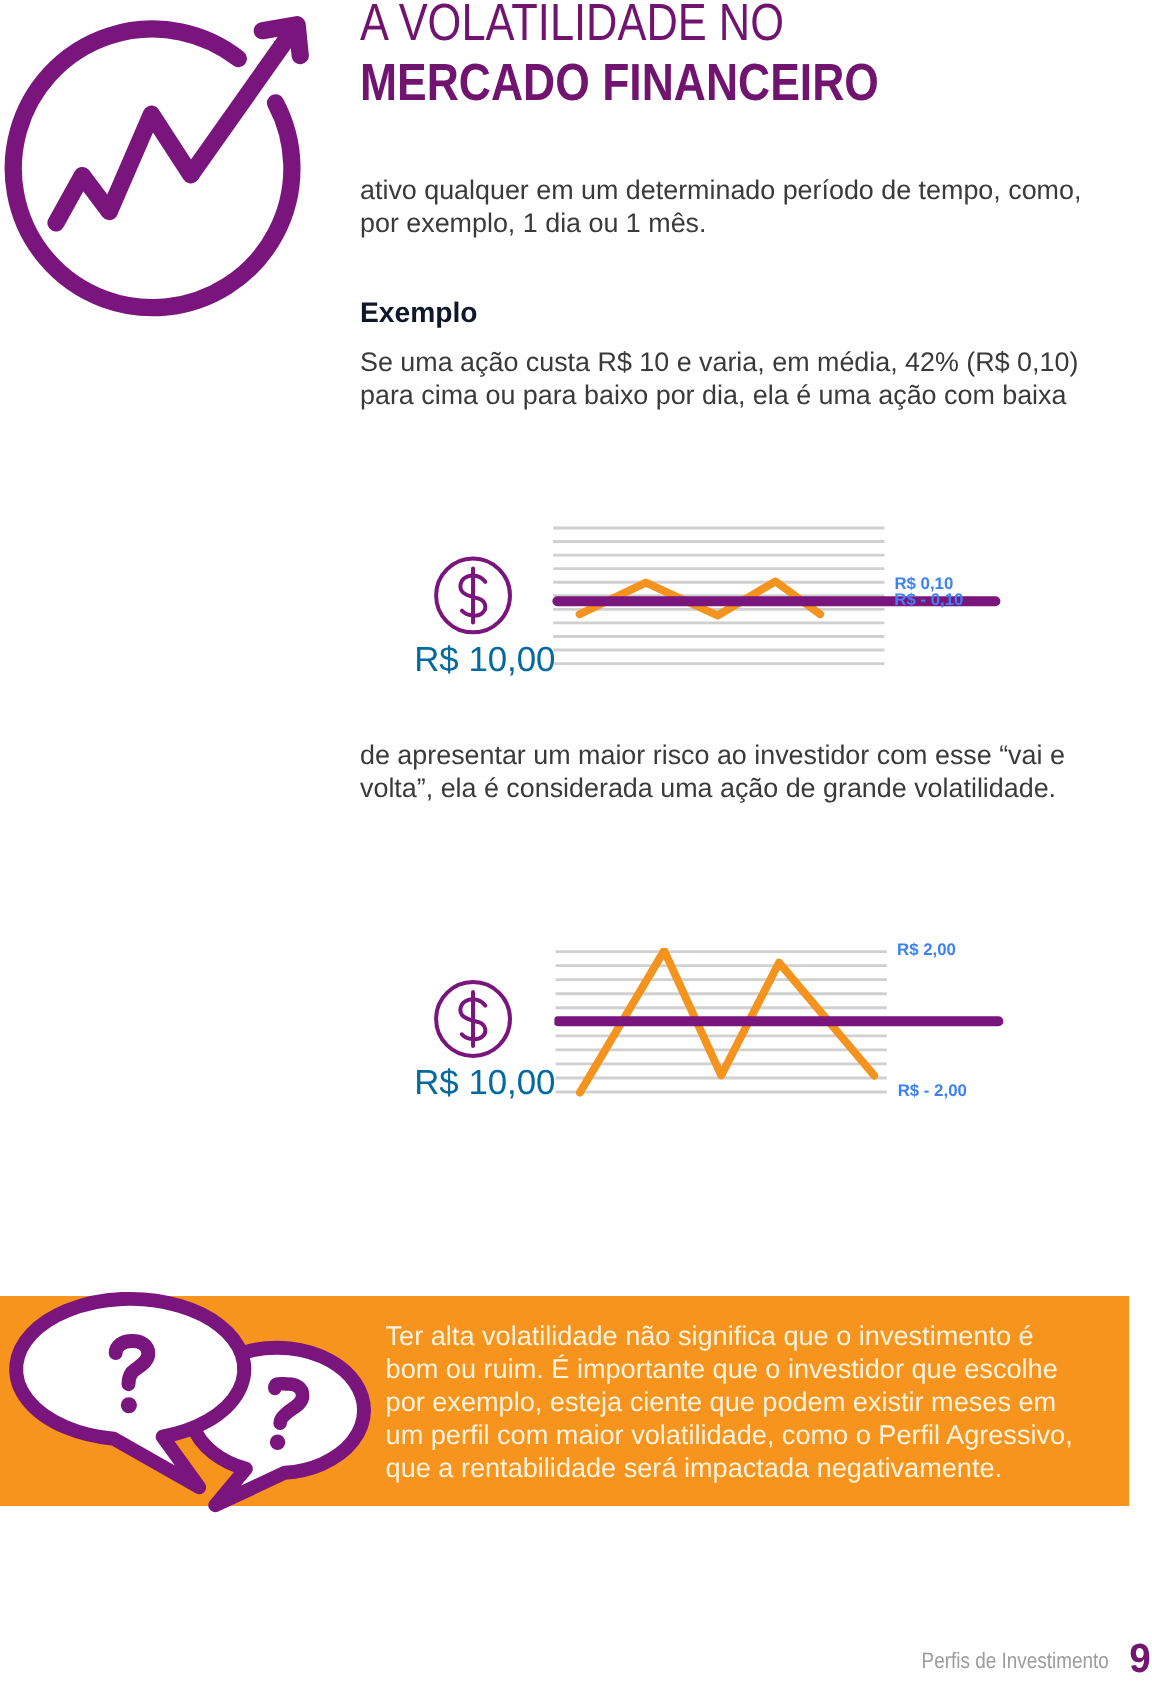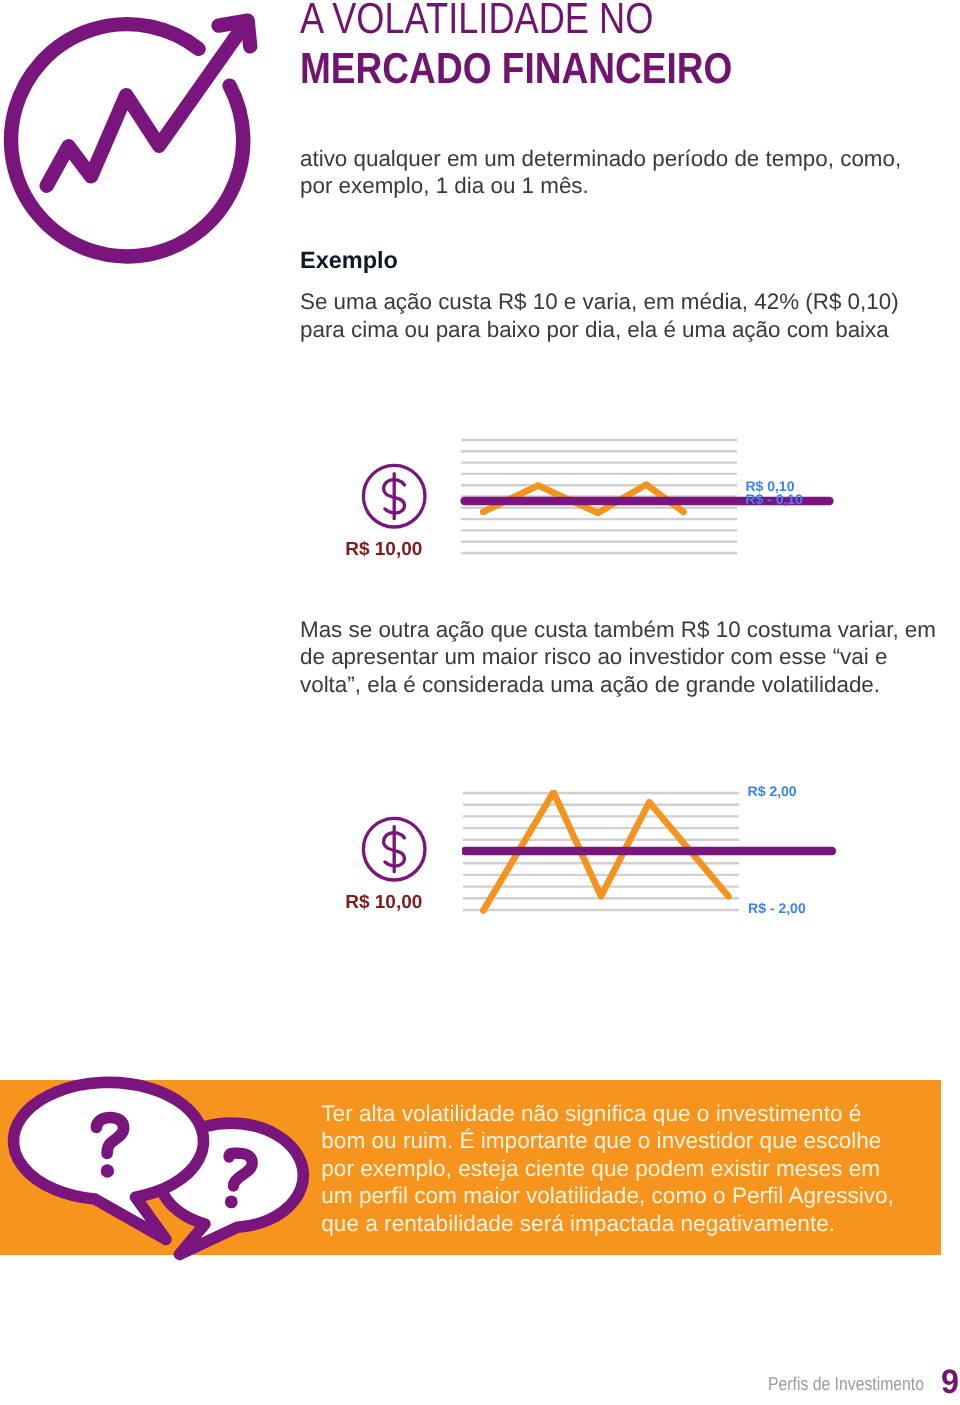--- a/index.html
+++ b/index.html
@@ -34,7 +34,7 @@
                transform-origin:0 50%;}
   .chart{position:absolute;}
   .chart svg{display:block;}
-  .coin-label{position:absolute;color:#7f1d1d;font-size:19px;font-weight:700;line-height:24px;white-space:nowrap;}
+  .coin-label{position:absolute;color:#0369a1;font-size:29px;font-weight:400;line-height:24px;white-space:nowrap;}
   .chart1{left:459.8px;top:436.7px;}
   .chart2{left:461.8px;top:789.5px;}
   .chartlbl{position:absolute;color:#3b82f6;font-size:14px;line-height:14px;

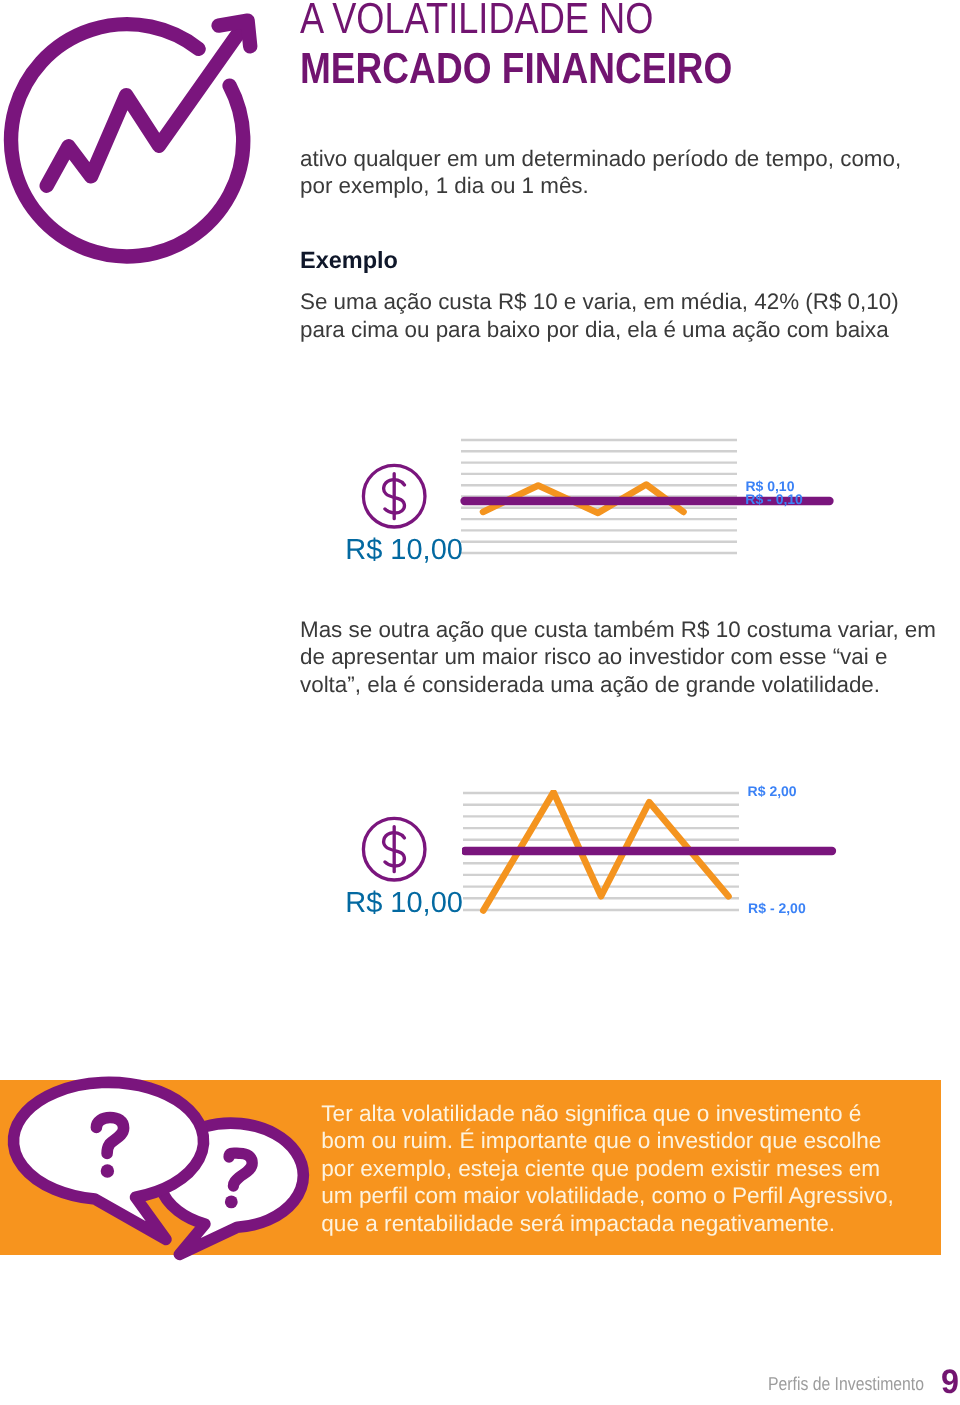--- a/index.html
+++ b/index.html
@@ -107,7 +107,6 @@
   <span class="coin-label cl1">R$ 10,00</span>
 
   <div class="mid bodytext">
-      <div class="tline">Mas se outra ação que custa também R$ 10 costuma variar, em</div>
       <div class="tline">de apresentar um maior risco ao investidor com esse “vai e</div>
       <div class="tline">volta”, ela é considerada uma ação de grande volatilidade.</div>
     </div>

